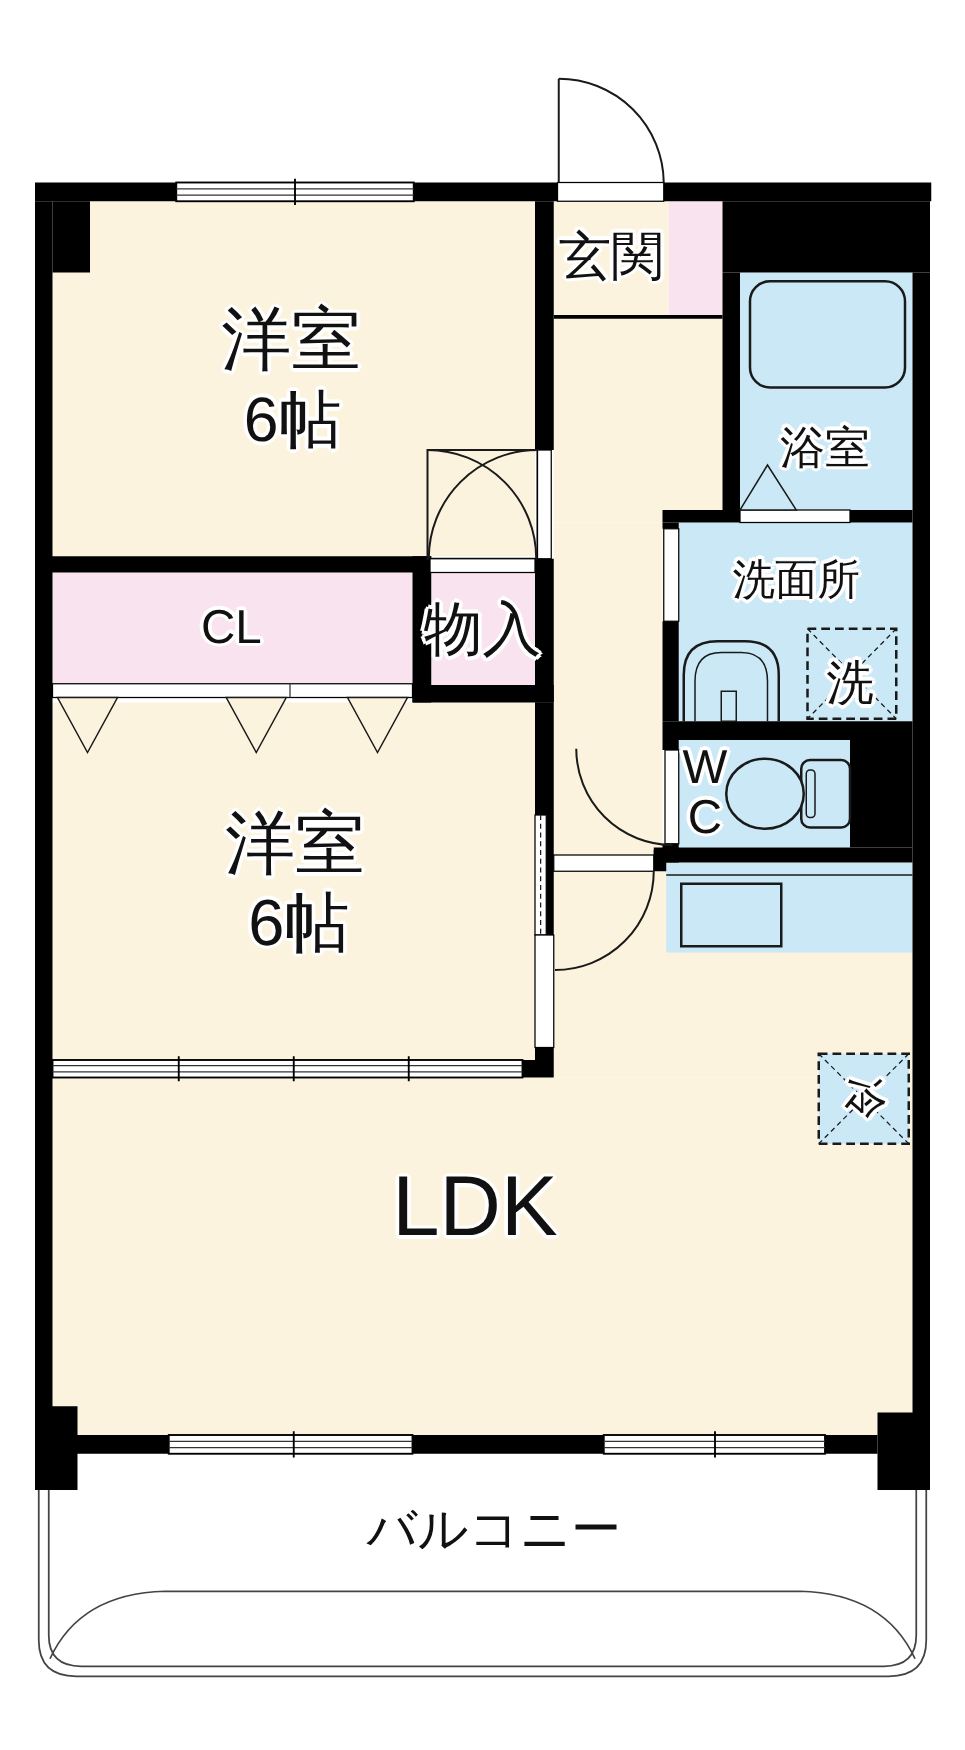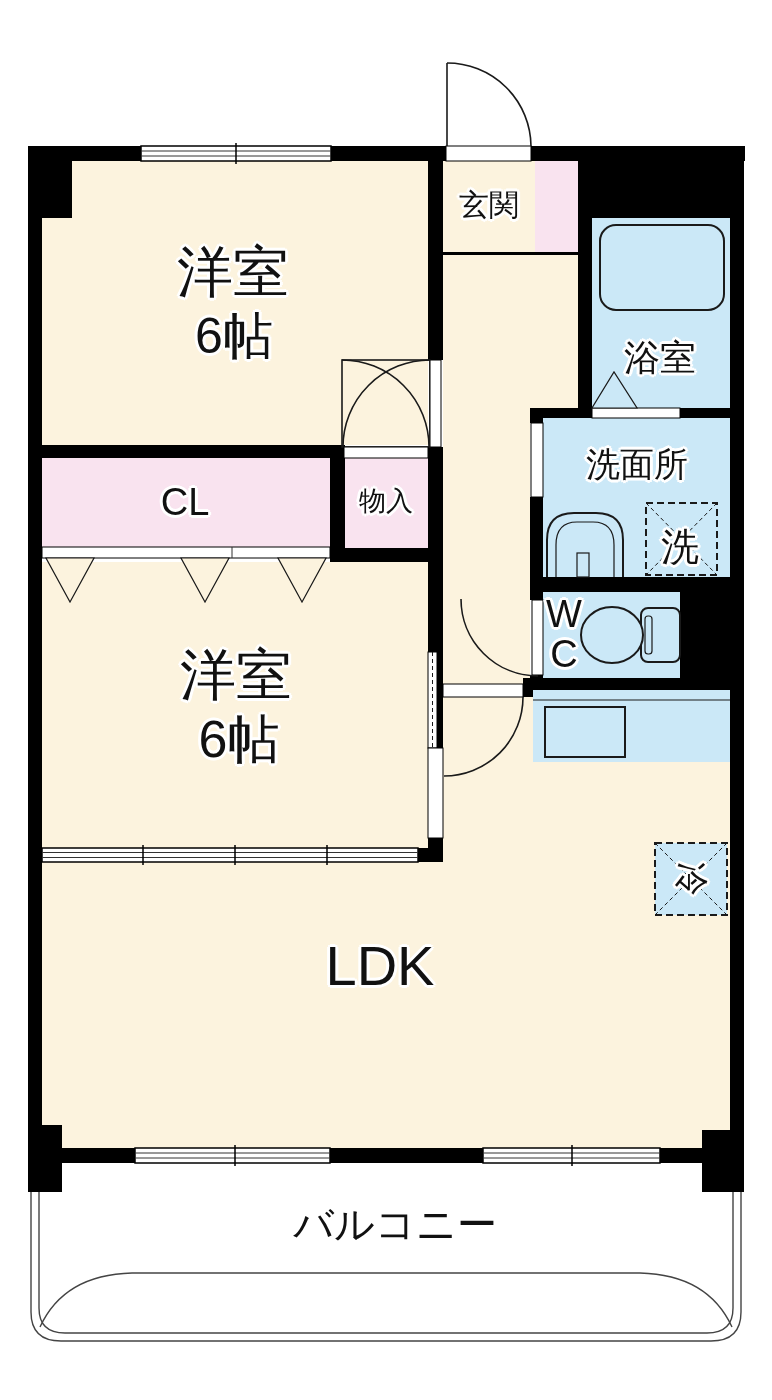--- a/index.html
+++ b/index.html
@@ -204,7 +204,7 @@
 
   <div class="label" style="left:233px;top:272px;font-size:56px;">洋室</div>
   <div class="label" style="left:234px;top:336px;font-size:50px;">6帖</div>
-  <div class="label" style="left:489px;top:205px;font-size:30px;">玄関</div>
+  <div class="label" style="left:489px;top:205px;font-size:42px;">玄関</div>
   <div class="label" style="left:660px;top:358px;font-size:36px;">浴室</div>
   <div class="label" style="left:637px;top:465px;font-size:34px;">洗面所</div>
   <div class="label" style="left:680px;top:548px;font-size:38px;">洗</div>

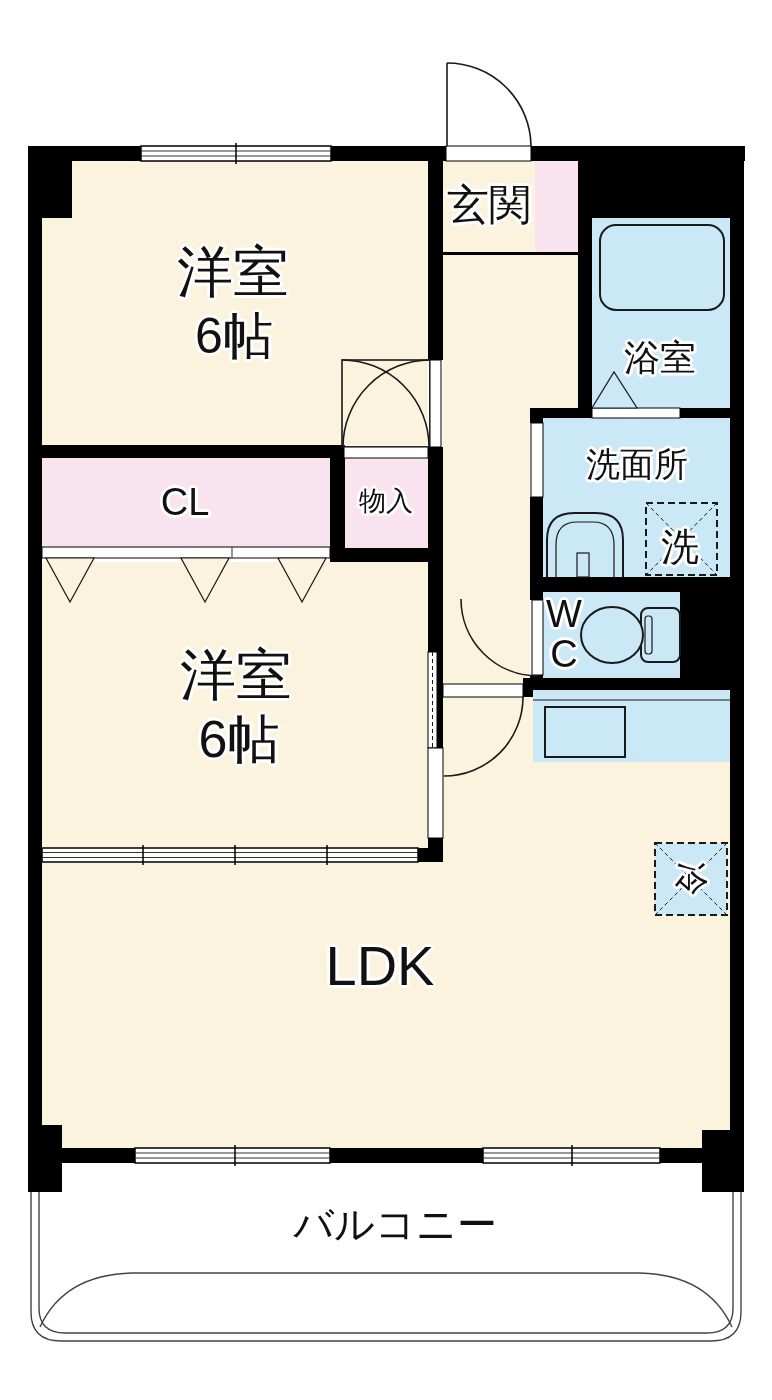--- a/index.html
+++ b/index.html
@@ -209,7 +209,7 @@
   <div class="label" style="left:637px;top:465px;font-size:34px;">洗面所</div>
   <div class="label" style="left:680px;top:548px;font-size:38px;">洗</div>
   <div class="label" style="left:185px;top:503px;font-size:38px;">CL</div>
-  <div class="label" style="left:386px;top:503px;font-size:27px;font-family:Liberation Mono, monospace;">物入</div>
+  <div class="label" style="left:386px;top:503px;font-size:47px;">物入</div>
   <div class="label" style="left:564px;top:615px;font-size:38px;">W</div>
   <div class="label" style="left:564px;top:655px;font-size:38px;">C</div>
   <div class="label" style="left:236px;top:675px;font-size:56px;">洋室</div>

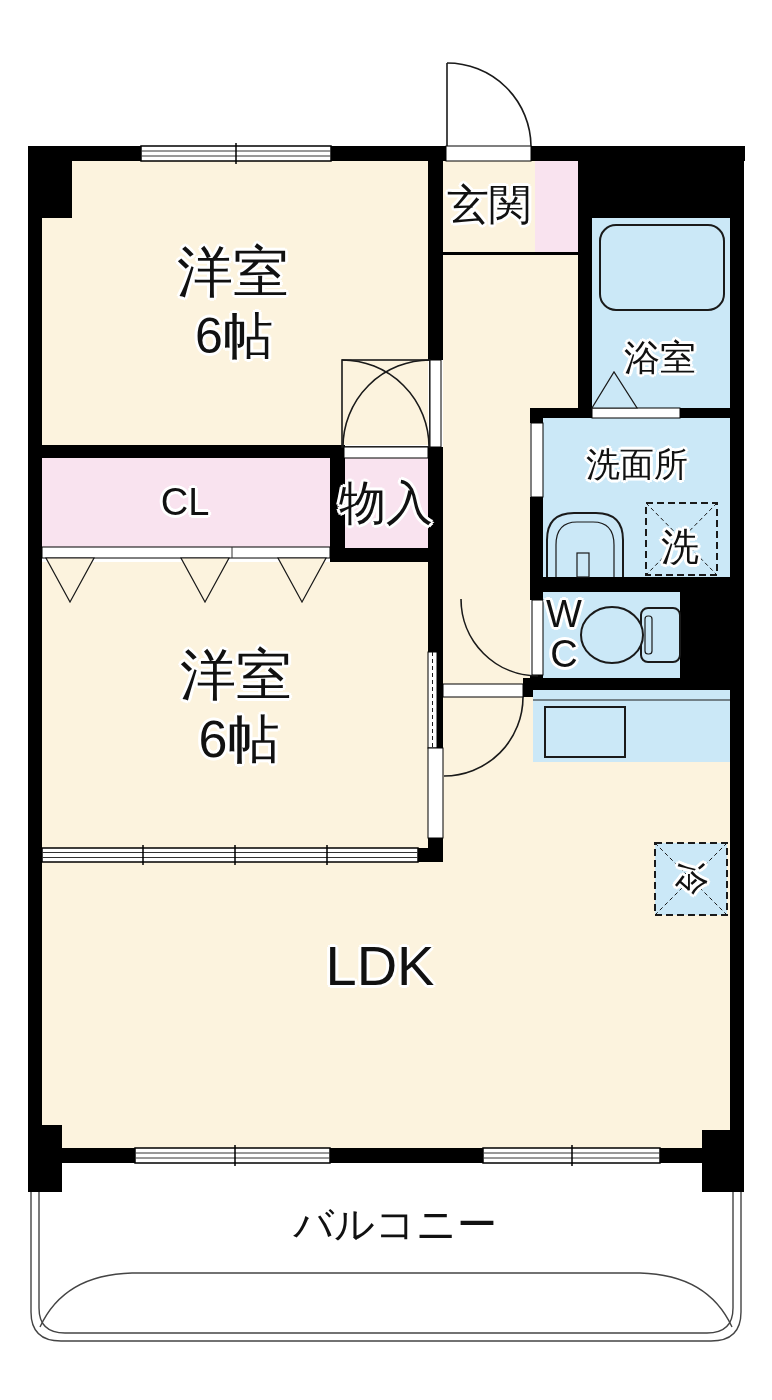--- a/index.html
+++ b/index.html
@@ -214,7 +214,7 @@
   <div class="label" style="left:564px;top:655px;font-size:38px;">C</div>
   <div class="label" style="left:236px;top:675px;font-size:56px;">洋室</div>
   <div class="label" style="left:239px;top:739px;font-size:52px;">6帖</div>
-  <div class="label" style="left:380px;top:966px;font-size:56px;">LDK</div>
+  <div class="label" style="left:380px;top:966px;font-size:68px;">LDK</div>
   <div class="label rot90" style="left:691px;top:879px;font-size:34px;">冷</div>
   <div class="label" style="left:395px;top:1224px;font-size:40px;">バルコニー</div>
 

